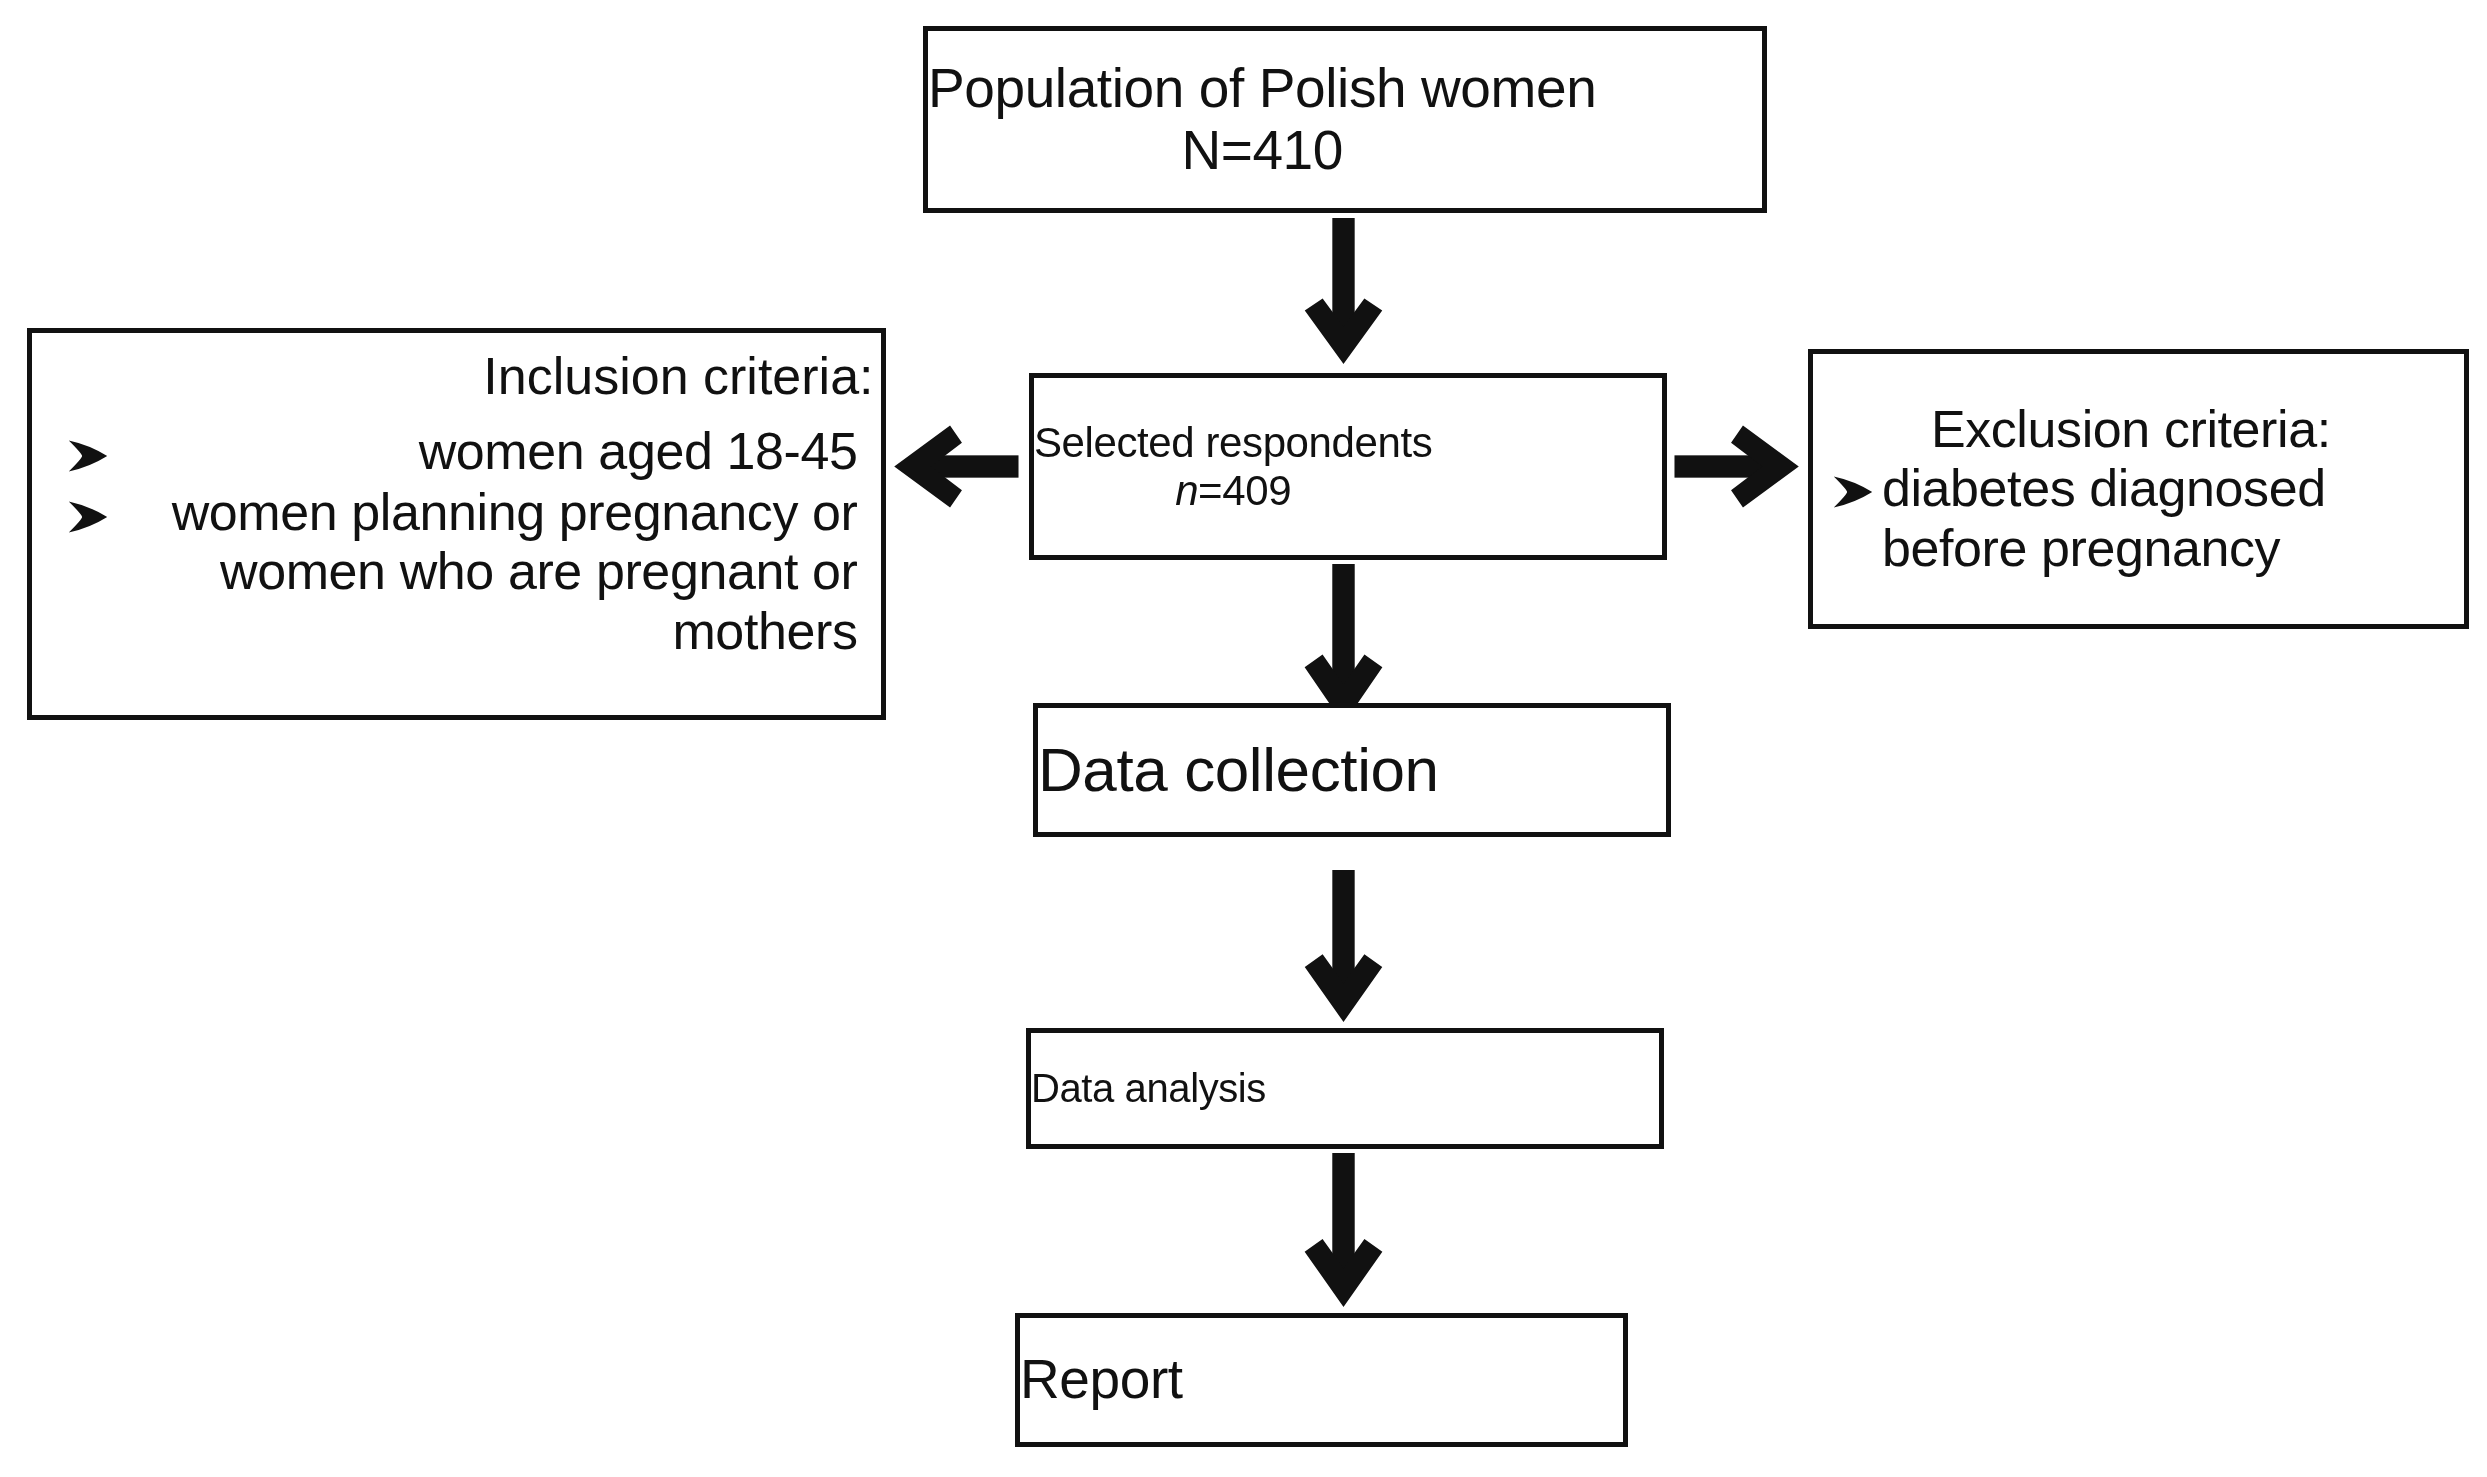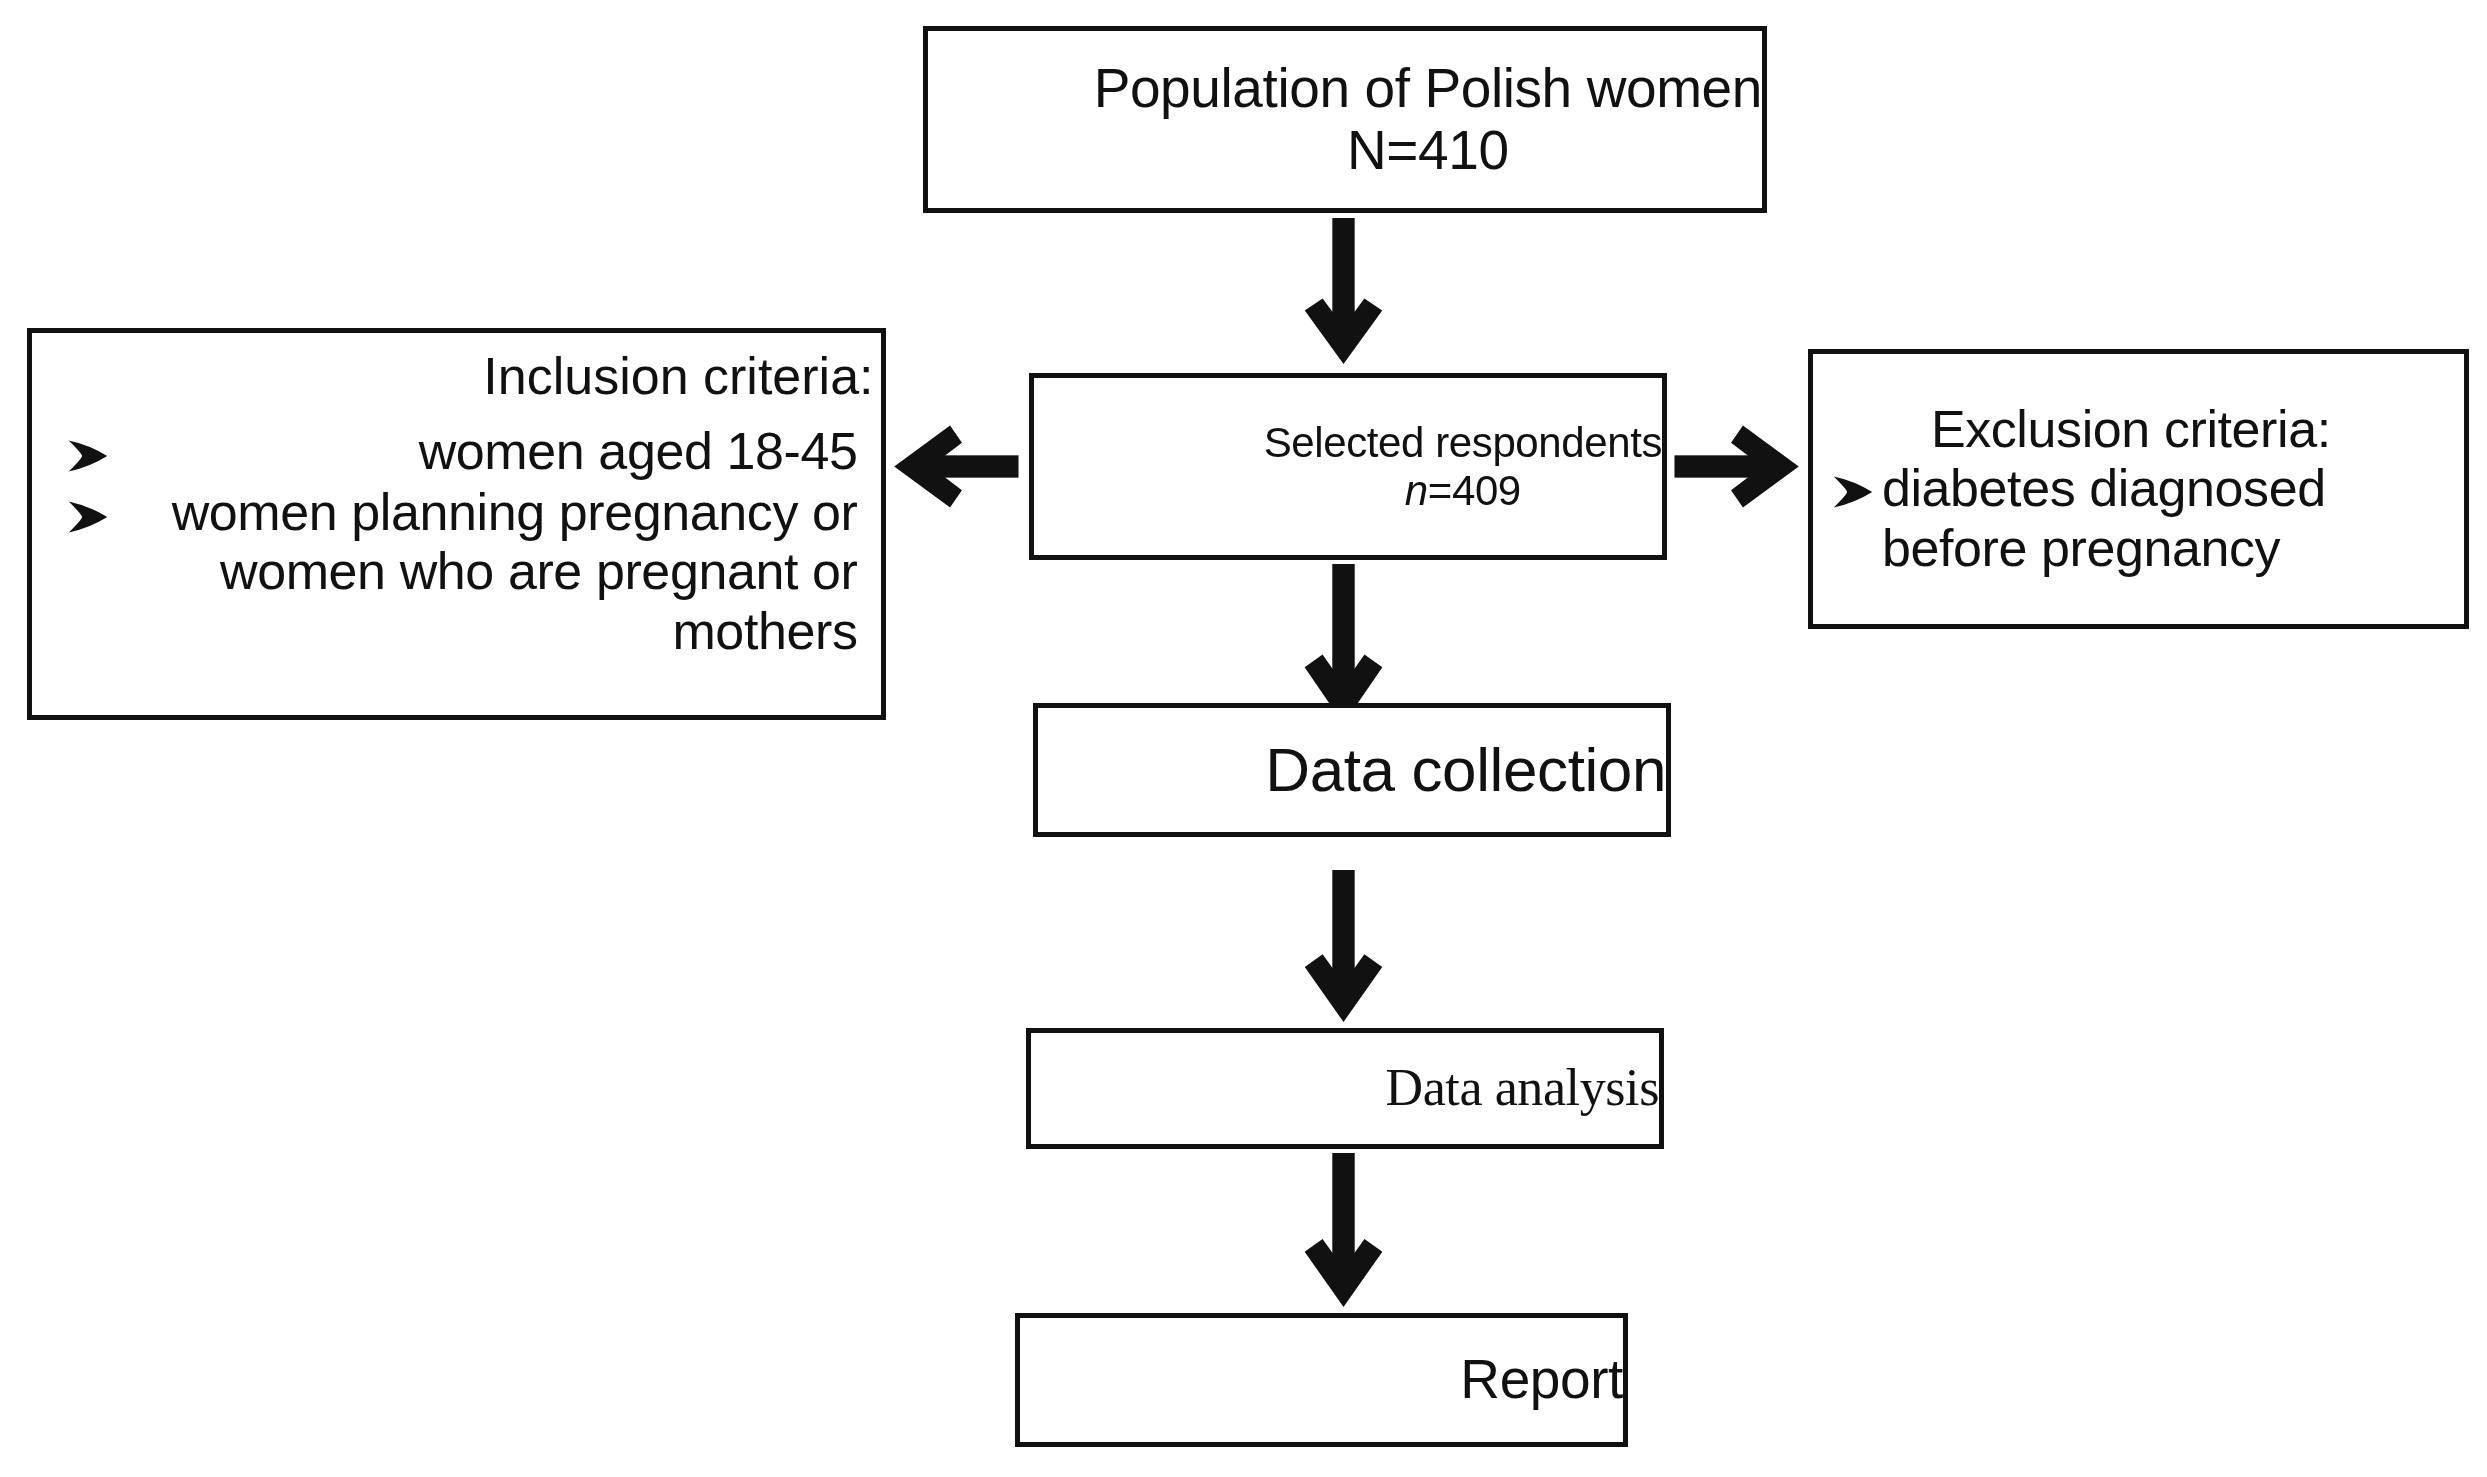--- a/index.html
+++ b/index.html
@@ -23,7 +23,7 @@
     background: #ffffff;
     display: flex;
     align-items: center;
-    justify-content: flex-end;
+    justify-content: flex-start;
     text-align: center;
     color: #111111;
   }

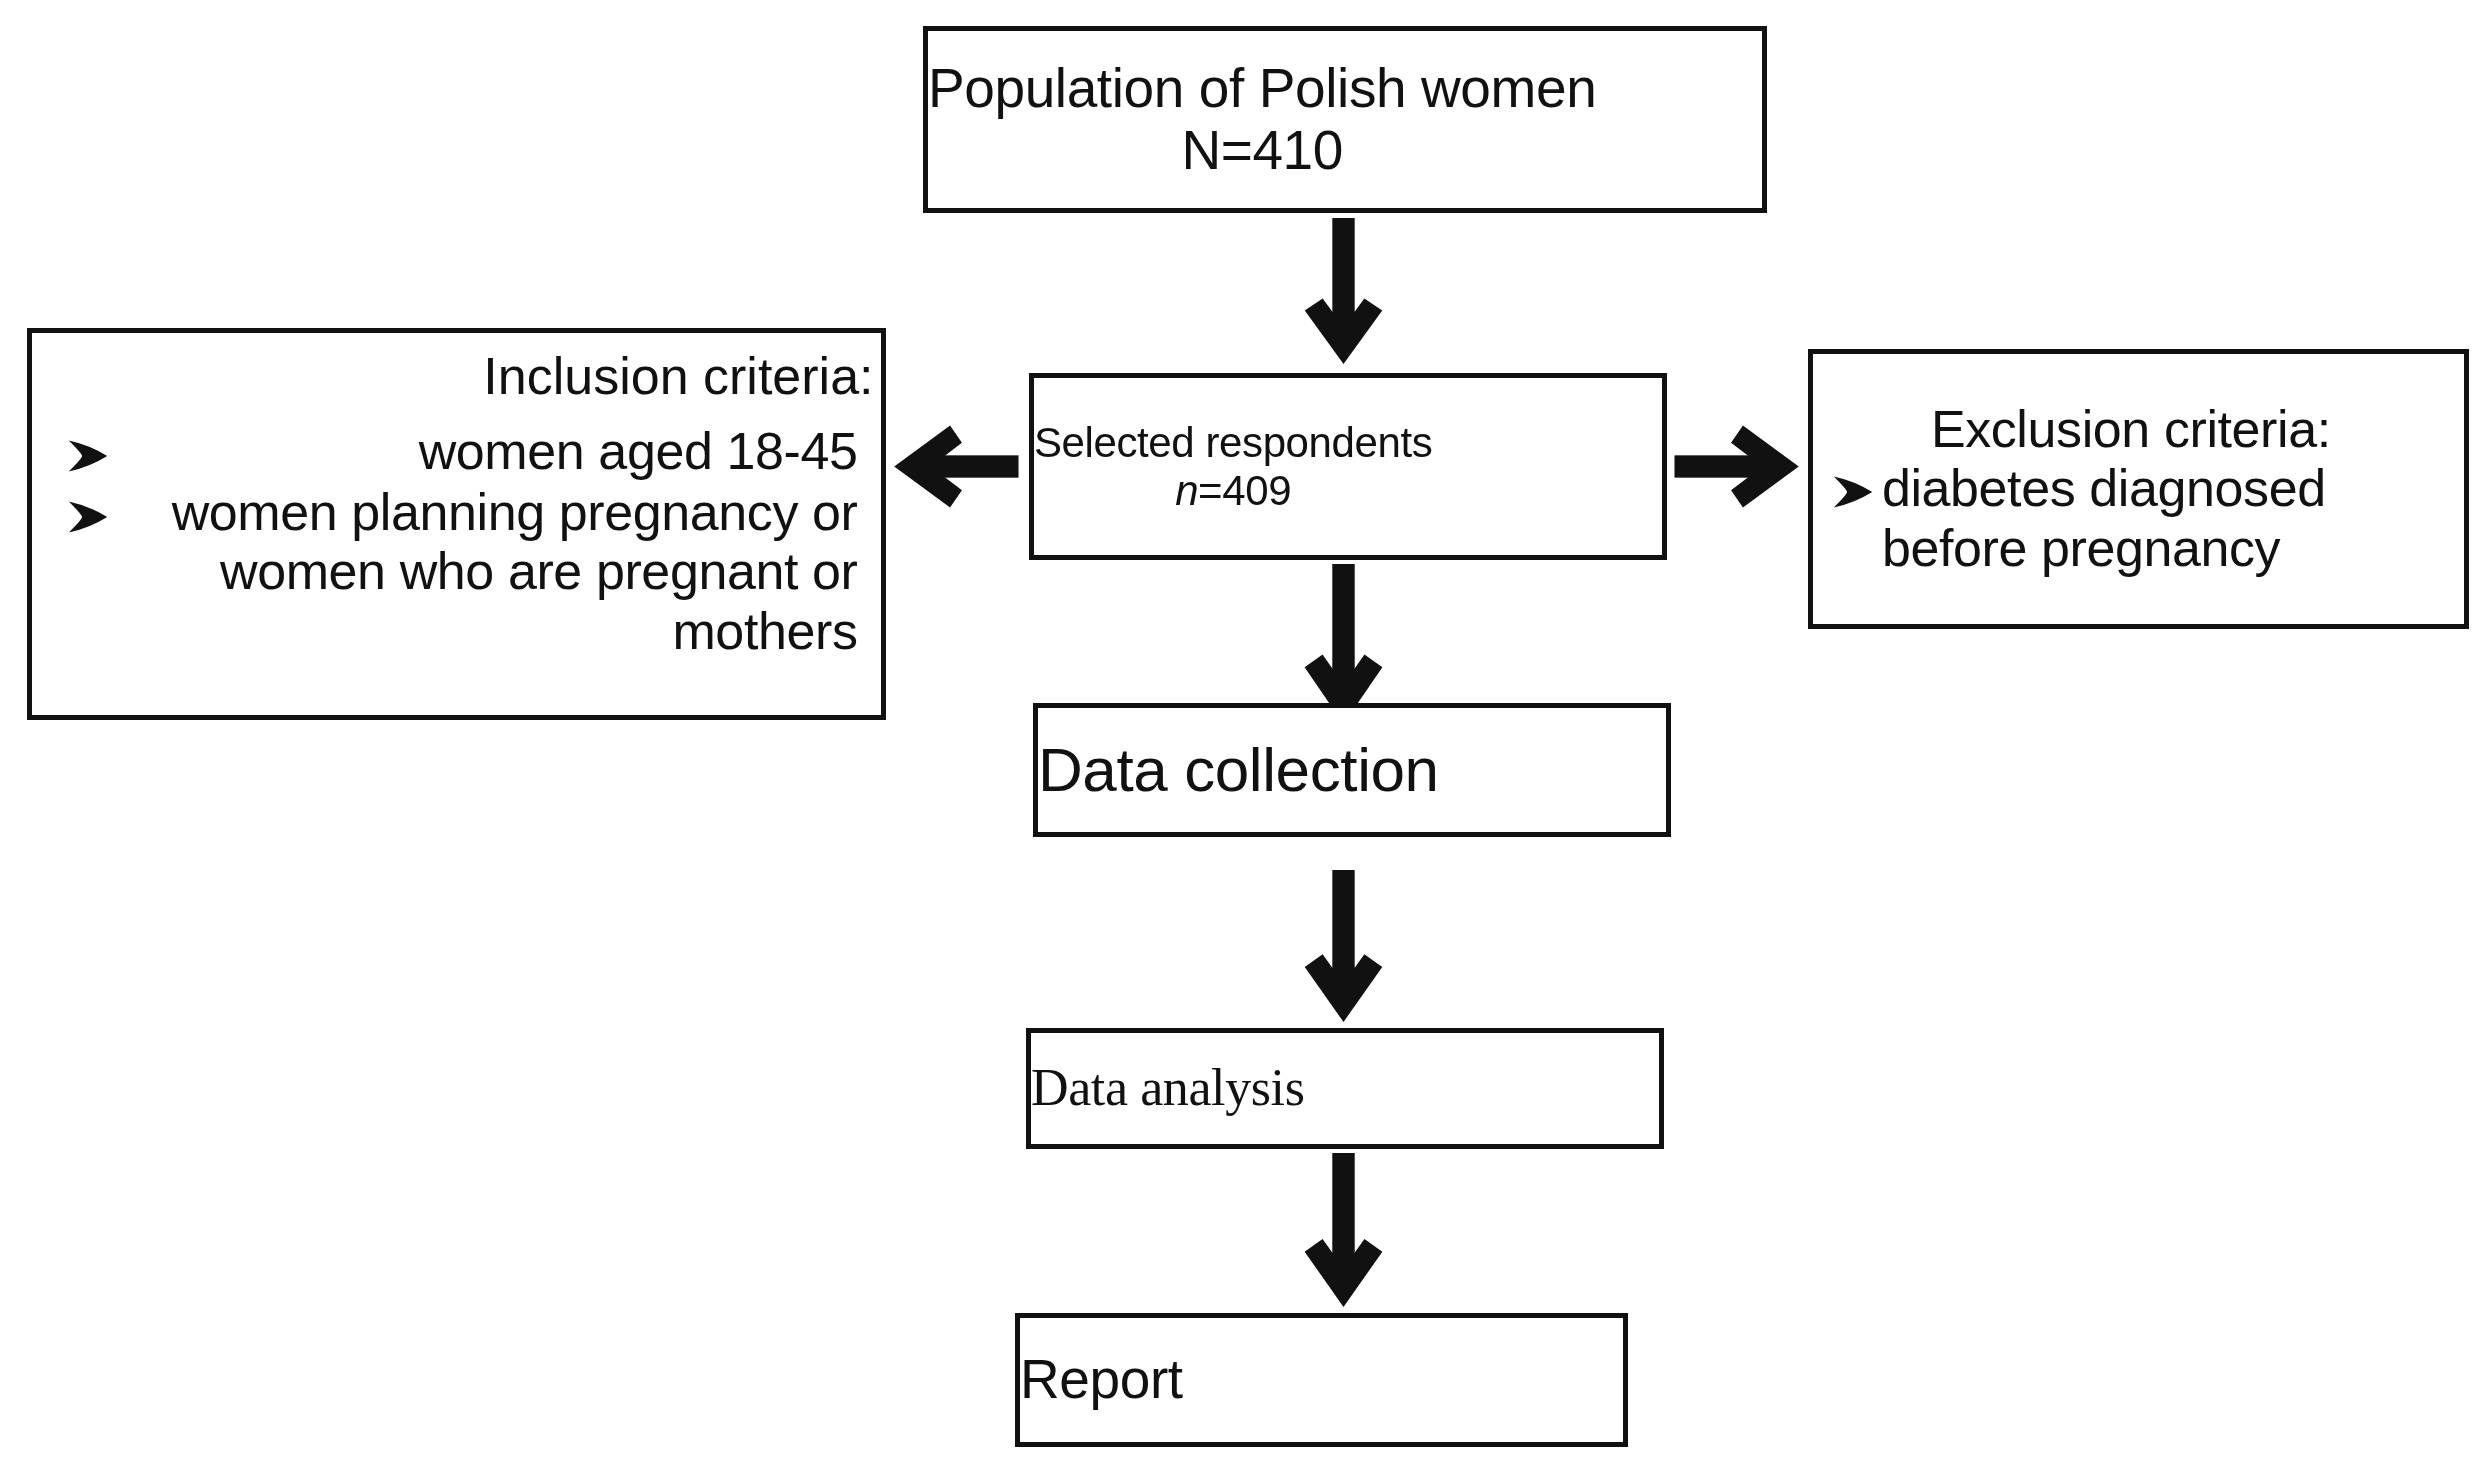--- a/index.html
+++ b/index.html
@@ -63,8 +63,7 @@
   }
   #node-data-analysis {
     left: 1026px; top: 1028px; width: 638px; height: 121px;
-    font-size: 52px;
-    font-family: Liberation Serif, serif;
+    font-size: 40px;
   }
   #node-report {
     left: 1015px; top: 1313px; width: 613px; height: 134px;

